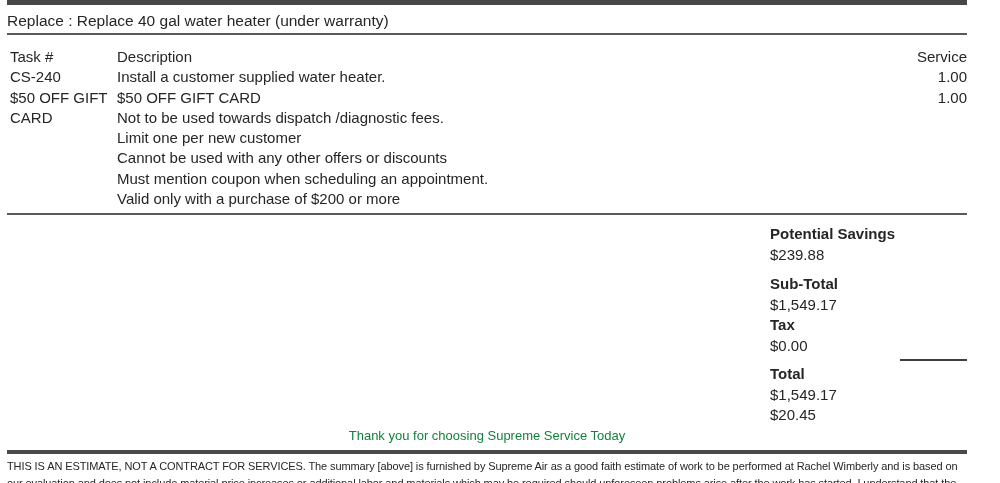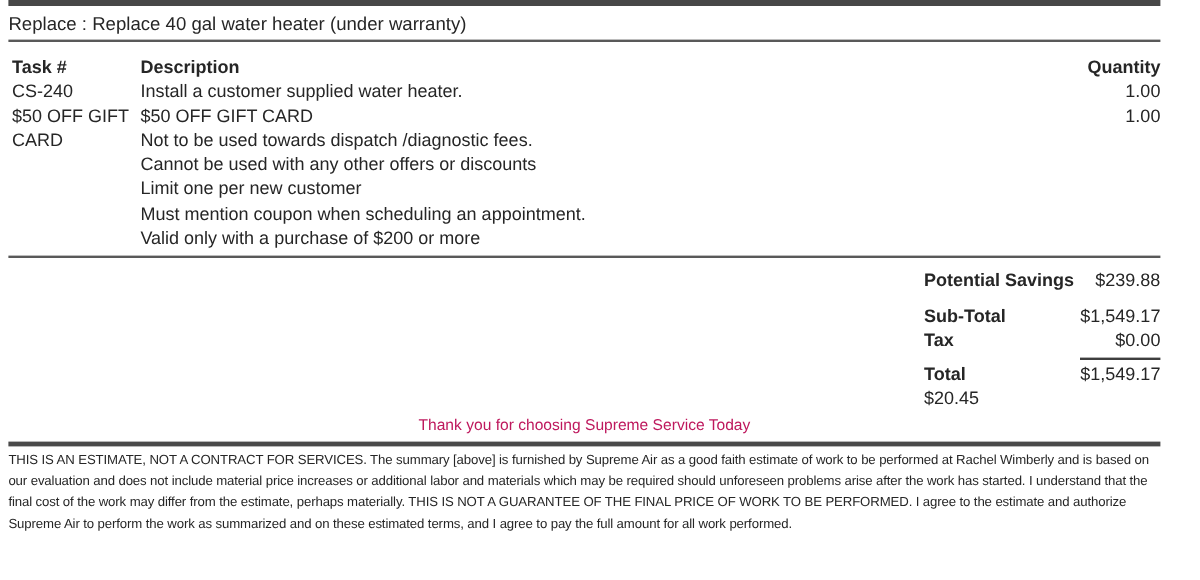--- a/index.html
+++ b/index.html
@@ -45,7 +45,7 @@
     line-height: 20.3px;
   }
   .cell { align-self: start; }
-  .cell.h { font-weight: 700; }
+  .cell.h { font-weight: 400; }
   .cell.qty { text-align: right; }
 
   .totals {

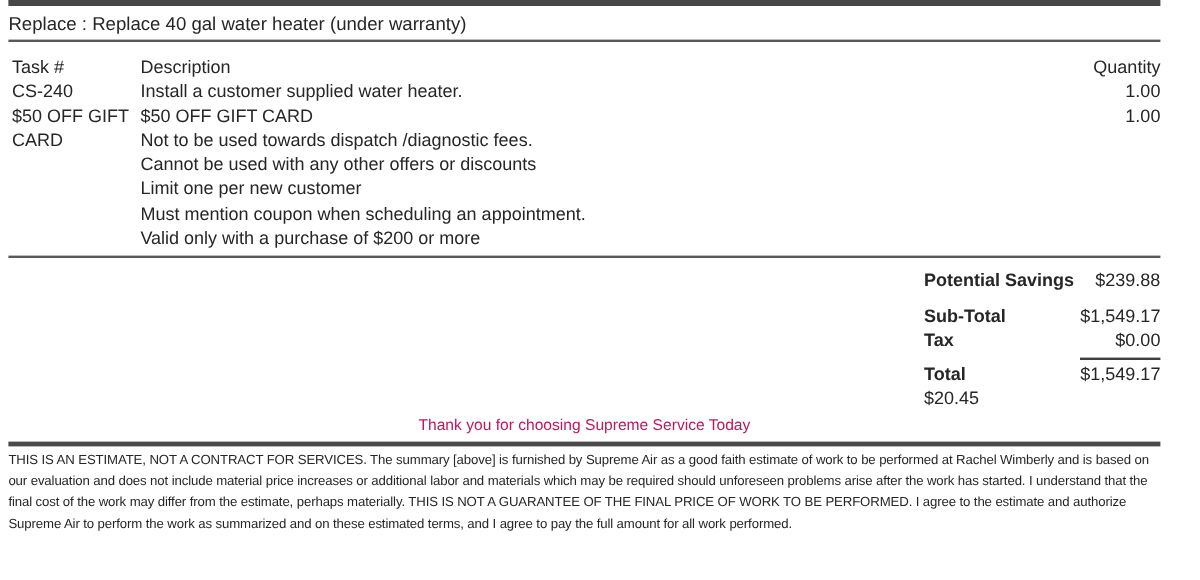--- a/index.html
+++ b/index.html
@@ -106,7 +106,7 @@
 
       <div class="cell h">Task #</div>
       <div class="cell h">Description</div>
-      <div class="cell h qty">Quantity</div>
+      <div class="cell h qty">Service</div>
 
       <div class="cell">CS-240</div>
       <div class="cell">Install a customer supplied water heater.</div>

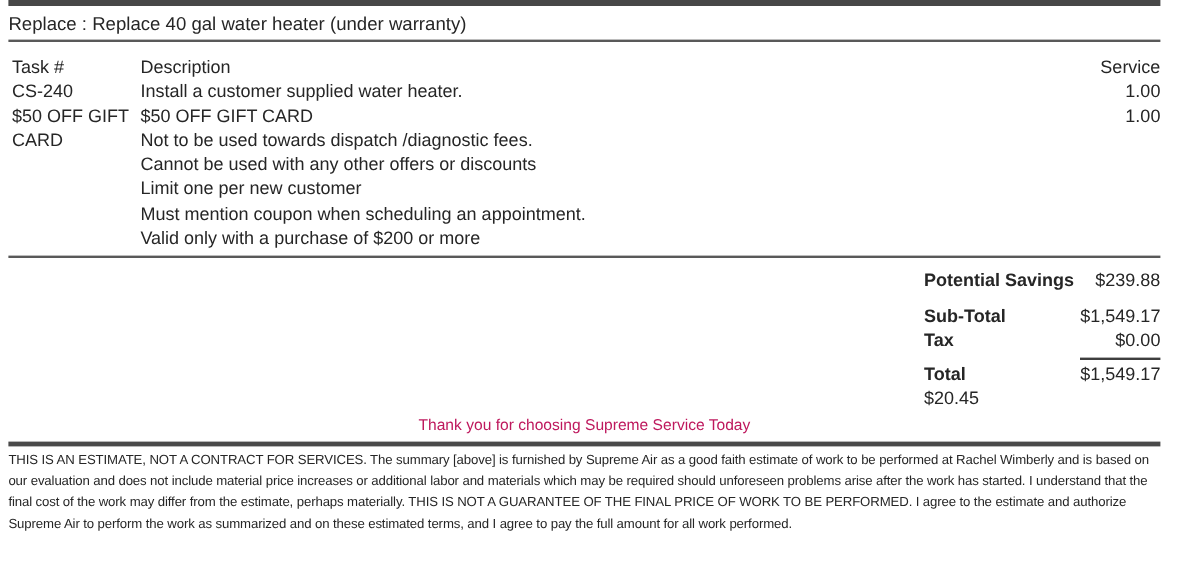--- a/index.html
+++ b/index.html
@@ -116,8 +116,8 @@
       <div class="cell">
         <div>$50 OFF GIFT CARD</div>
         <div>Not to be used towards dispatch /diagnostic fees.</div>
+        <div>Limit one per new customer</div>
         <div>Cannot be used with any other offers or discounts</div>
-        <div>Limit one per new customer</div>
         <div>Must mention coupon when scheduling an appointment.</div>
         <div>Valid only with a purchase of $200 or more</div>
       </div>

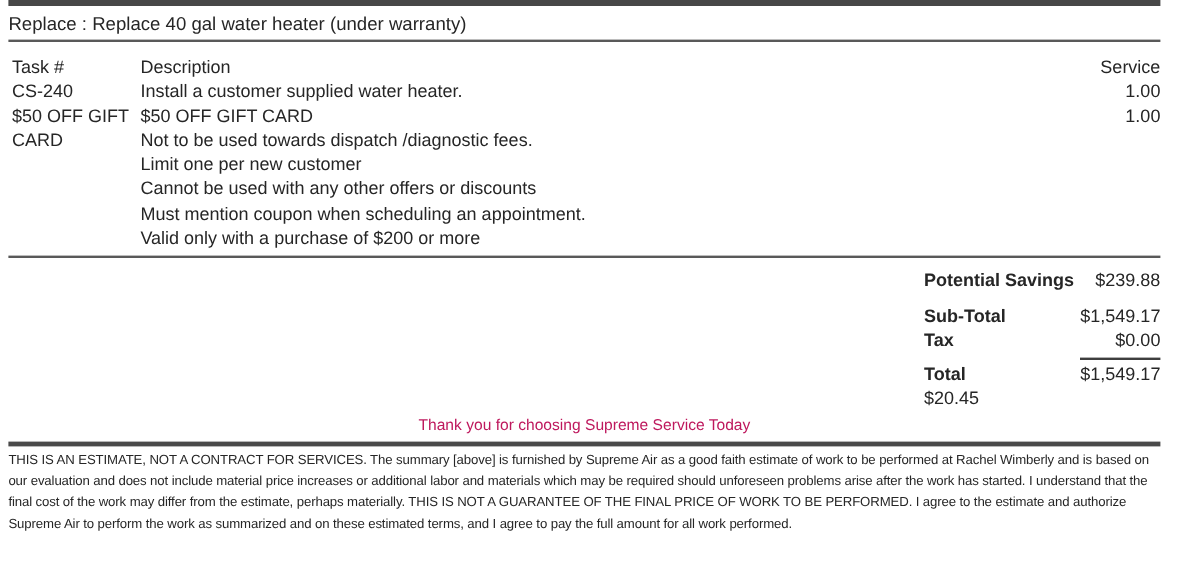--- a/index.html
+++ b/index.html
@@ -56,7 +56,7 @@
     font-size: 15px;
     line-height: 20.5px;
   }
-  .trow { display: flex; justify-content: space-between; }
+  .trow { display: flex; justify-content: space-between; flex-direction: column; }
   .trow .lbl { font-weight: 700; }
   .trow .val { text-align: left; }
   .trow.gap-below { margin-bottom: 9px; }

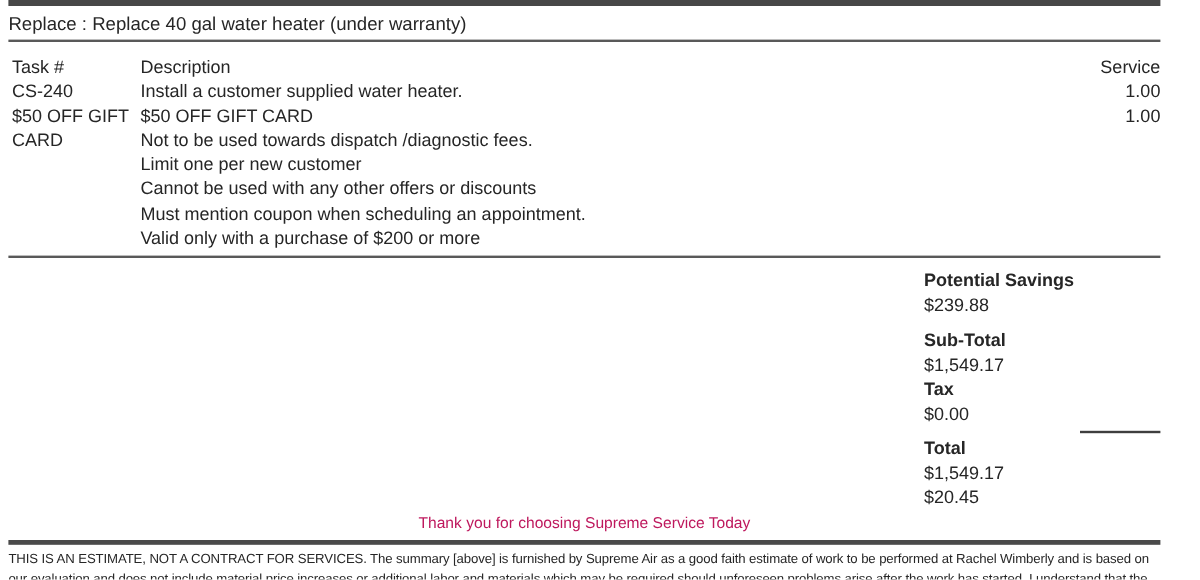--- a/index.html
+++ b/index.html
@@ -73,7 +73,7 @@
     font-size: 13px;
     line-height: 16px;
     margin-top: 2px;
-    color: #be185d;
+    color: #15803d;
   }
 
   .thick-rule {

